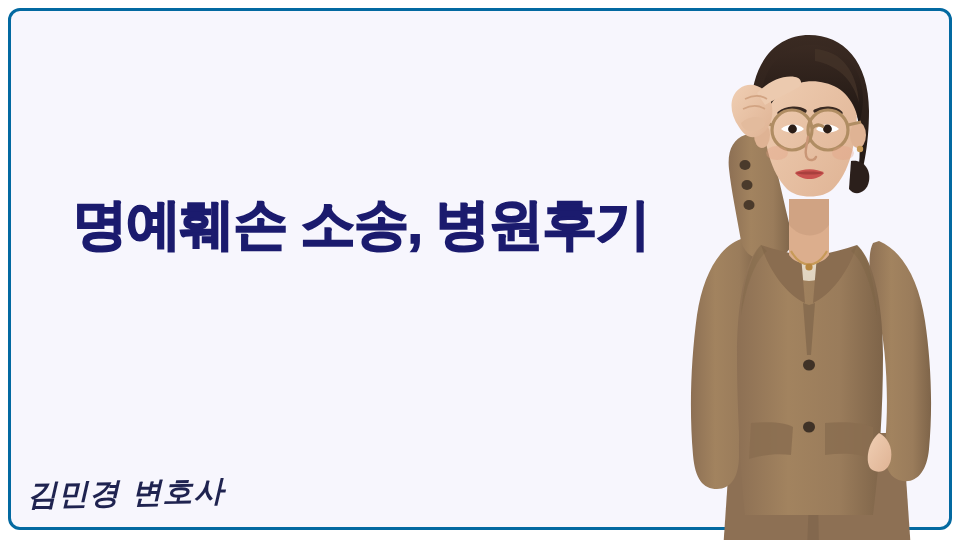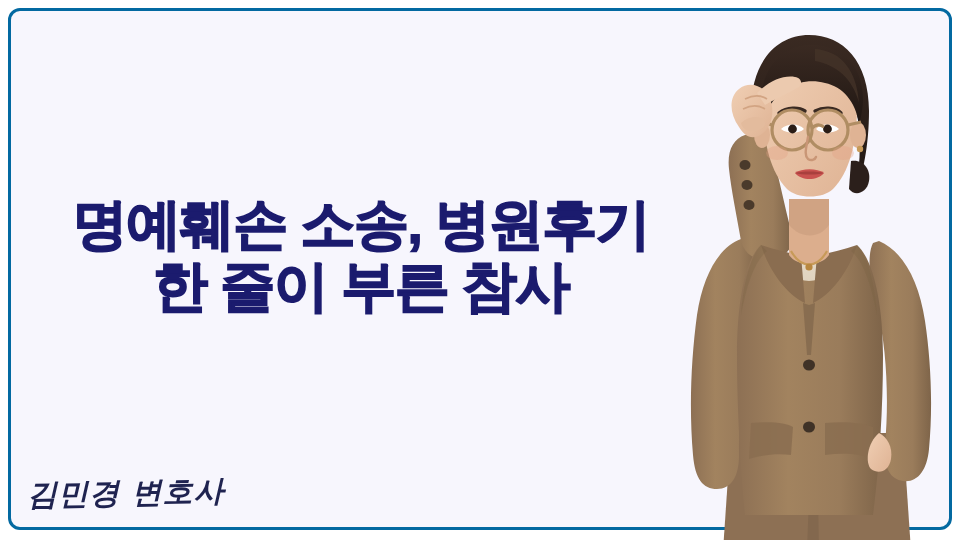--- a/index.html
+++ b/index.html
@@ -74,7 +74,6 @@
 
   <div id="headline">
     <span class="line line-1">명예훼손 소송, 병원후기</span>
-    <span class="line line-2">한 줄이 부른 참사</span>
   </div>
 
   <div id="caption">김민경 변호사</div>

